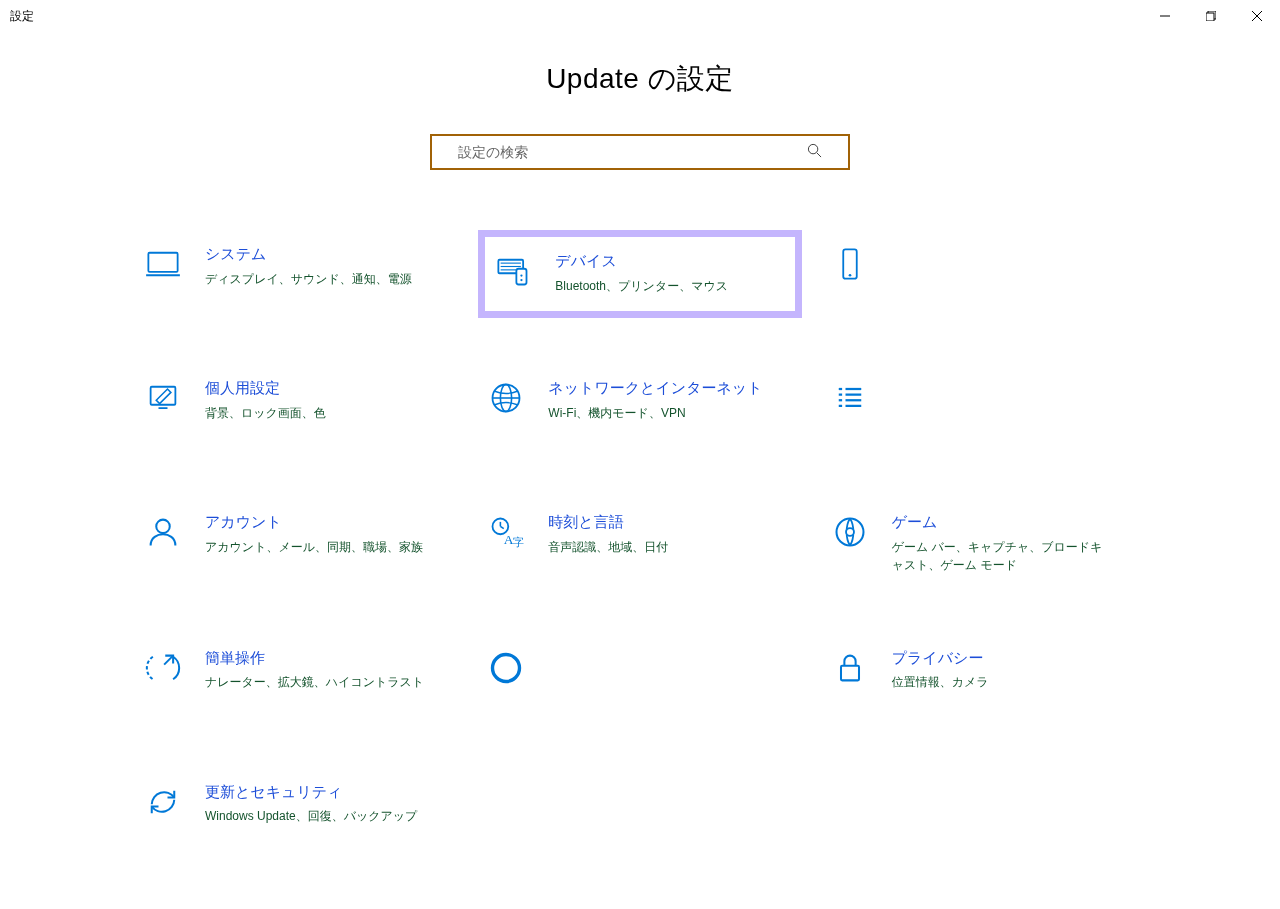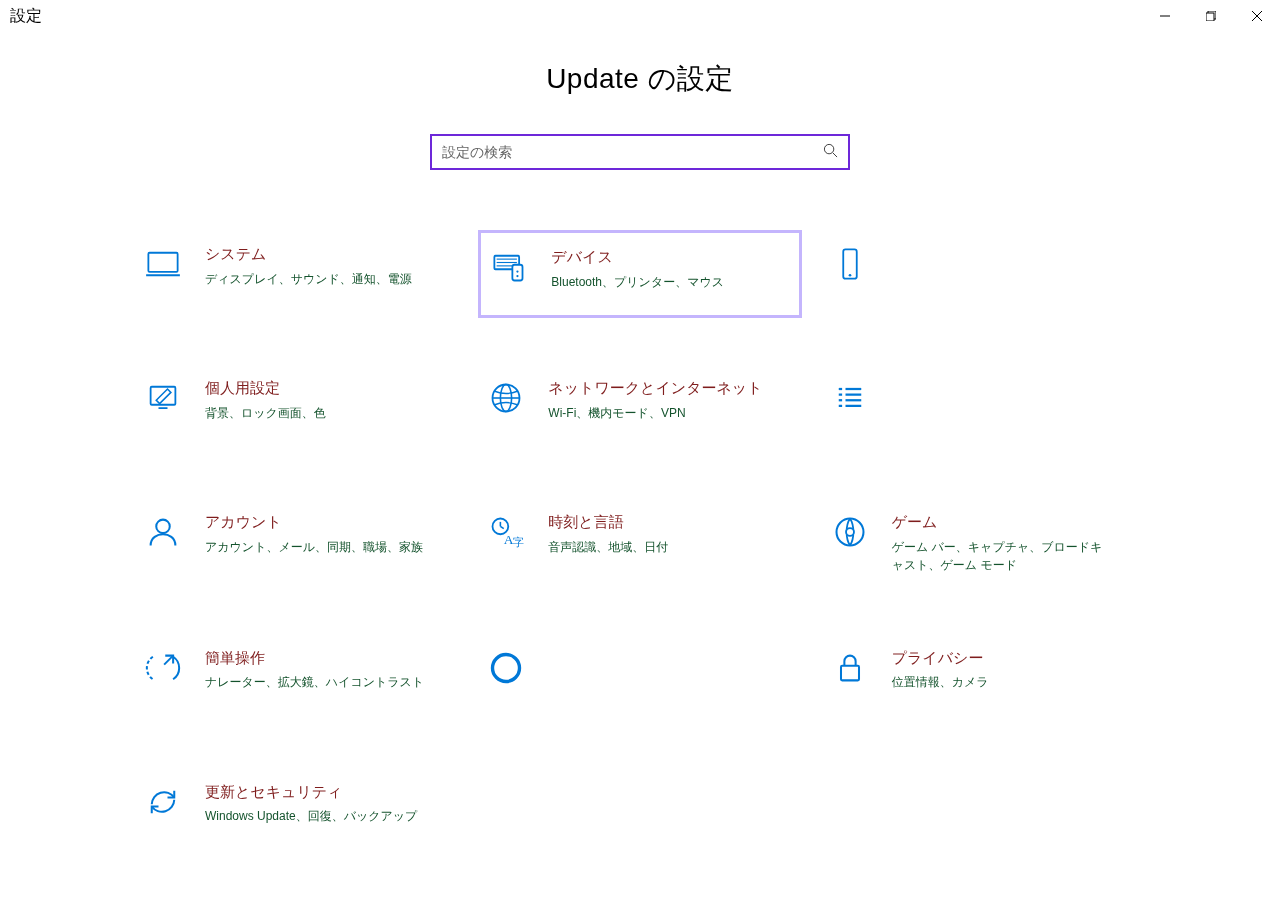--- a/index.html
+++ b/index.html
@@ -7,7 +7,7 @@
     body { font-family: "Yu Gothic UI", "Segoe UI", Meiryo, sans-serif; background: #fff; color: #000; }
 
     .titlebar { height: 32px; display: flex; align-items: center; justify-content: space-between; padding-left: 10px; }
-    .title { font-size: 16px; color: #000; }
+    .title { font-size: 12px; color: #000; }
     .win-controls { display: flex; height: 100%; }
     .win-btn { width: 46px; height: 32px; display: flex; align-items: center; justify-content: center; }
     .win-btn svg { display: block; }

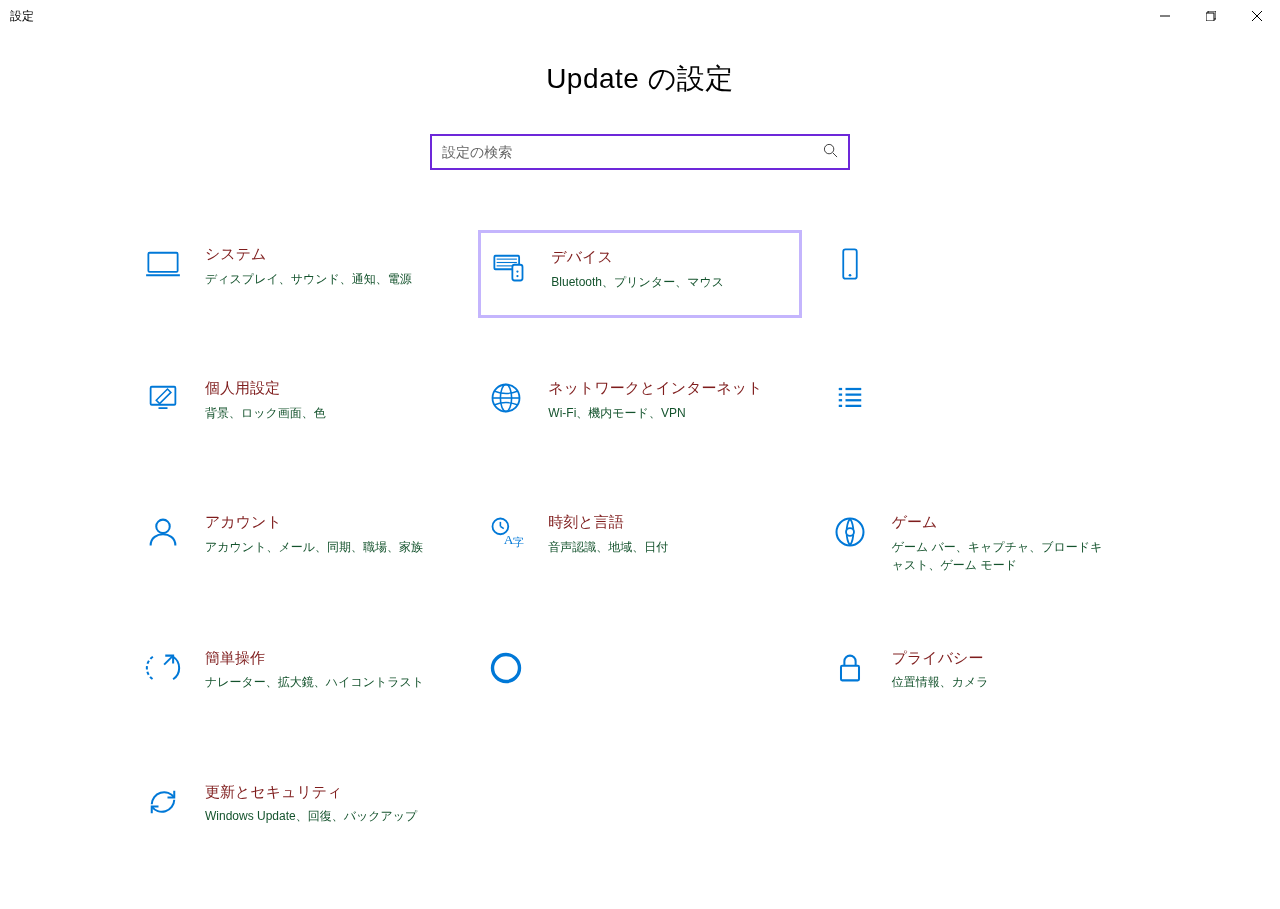--- a/index.html
+++ b/index.html
@@ -16,7 +16,7 @@
     h1.page-title { text-align: center; font-weight: 300; font-size: 28px; letter-spacing: 0.5px; }
 
     .search-wrap { display: flex; justify-content: center; margin-top: 36px; }
-    .search-box { width: 420px; height: 36px; border: 2px solid #6d28d9; display: flex; align-items: center; padding: 0 10px; }
+    .search-box { width: 420px; height: 36px; border: 2px solid #a16207; display: flex; align-items: center; padding: 0 26px; }
     .search-box input { flex: 1; border: none; outline: none; font-size: 14px; color: #666; background: transparent; }
     .search-box input::placeholder { color: #666; }
     .search-icon { color: #333; }

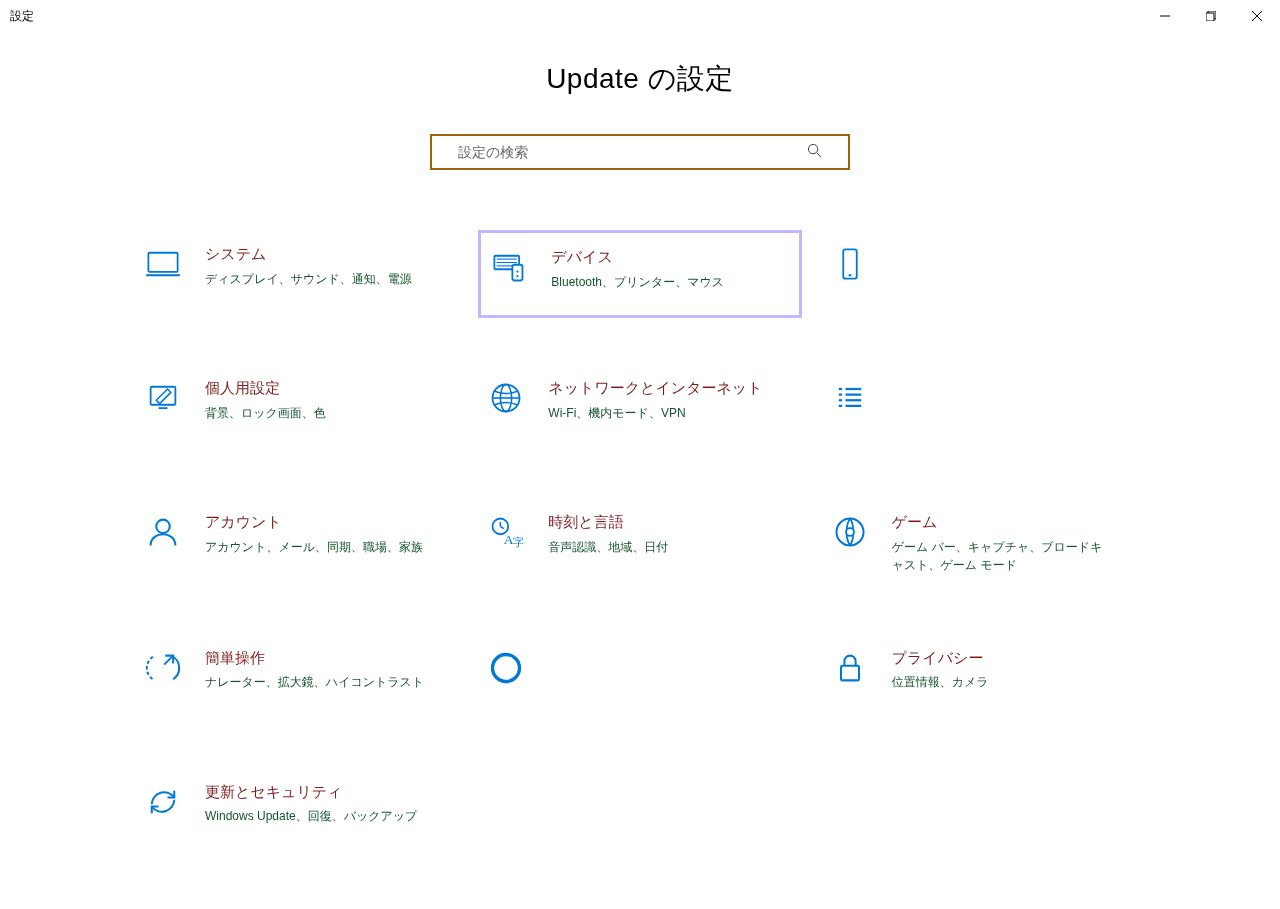--- a/index.html
+++ b/index.html
@@ -26,7 +26,7 @@
     .card.highlight { border: 3px solid #c4b5fd; }
     .card-icon { width: 42px; height: 42px; flex: 0 0 42px; color: #0078d7; margin-top: 2px; }
     .card-text { margin-left: 18px; max-width: 220px; }
-    .card-title { font-size: 15px; color: #7f1d1d; line-height: 1.3; }
+    .card-title { font-size: 15px; color: #1d4ed8; line-height: 1.3; }
     .card-desc { font-size: 12px; color: #14532d; margin-top: 6px; line-height: 1.5; }
   </style>
 </head>

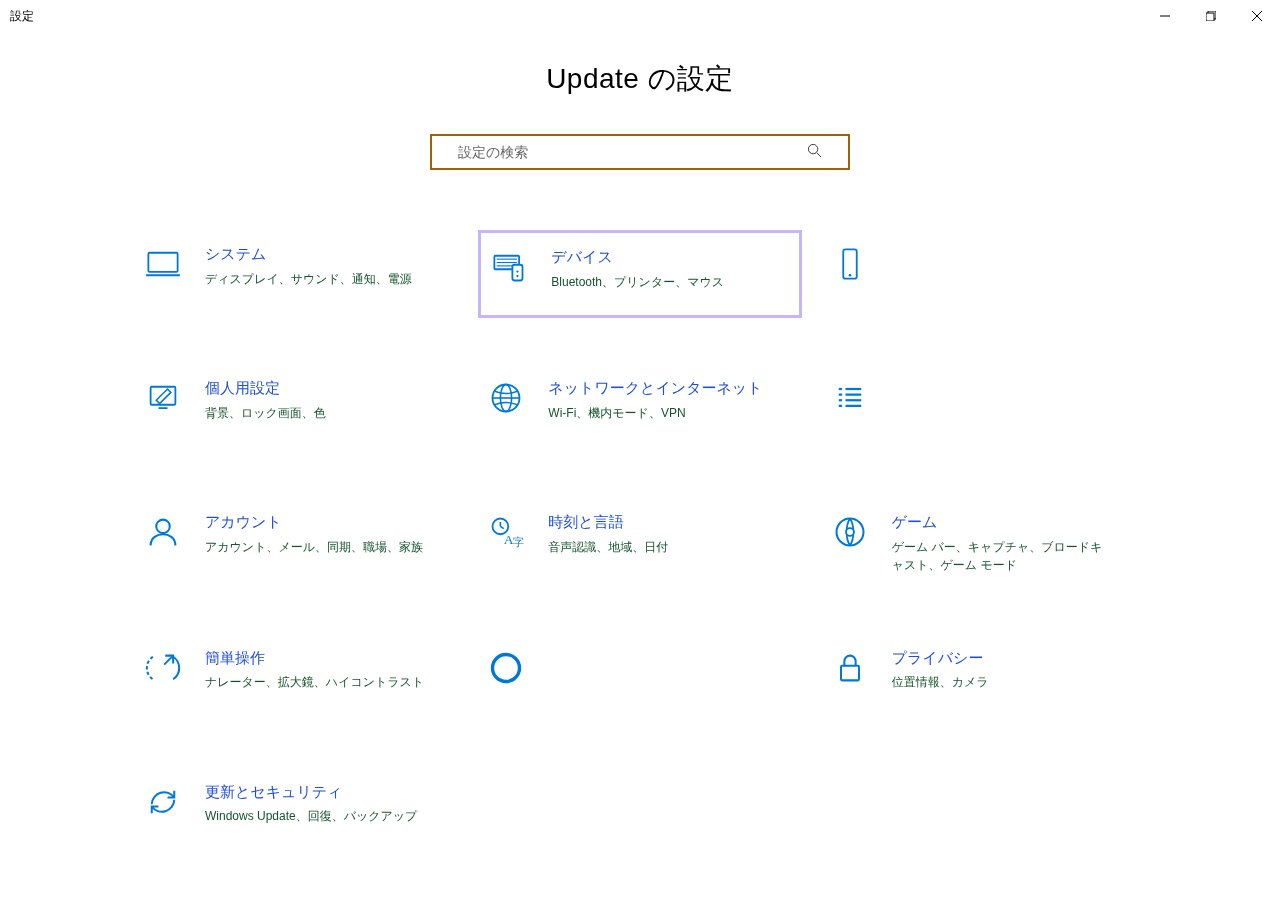--- a/index.html
+++ b/index.html
@@ -23,7 +23,7 @@
 
     .grid { width: 1010px; margin: 60px auto 0 auto; display: grid; grid-template-columns: repeat(3, 1fr); column-gap: 20px; row-gap: 46px; }
     .card { display: flex; align-items: flex-start; padding: 14px 10px; cursor: default; min-height: 88px; }
-    .card.highlight { border: 3px solid #c4b5fd; }
+    .card.highlight { border: 7px solid #c4b5fd; }
     .card-icon { width: 42px; height: 42px; flex: 0 0 42px; color: #0078d7; margin-top: 2px; }
     .card-text { margin-left: 18px; max-width: 220px; }
     .card-title { font-size: 15px; color: #1d4ed8; line-height: 1.3; }

